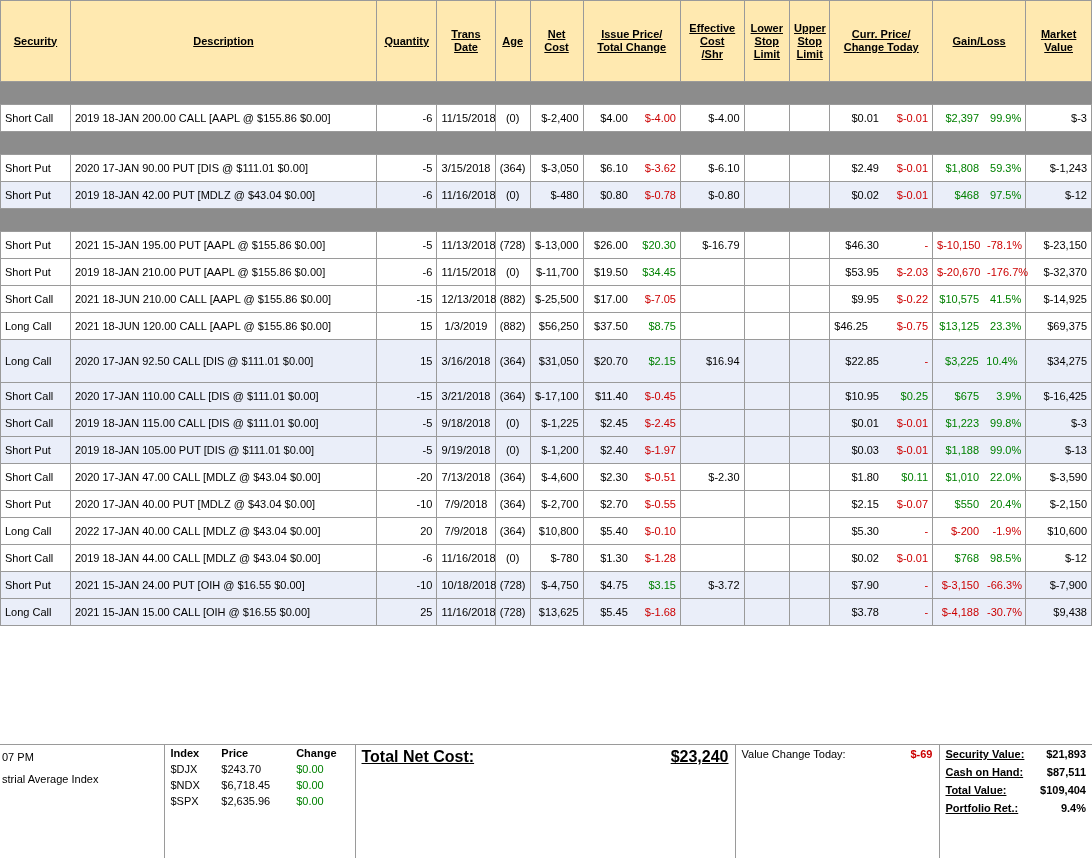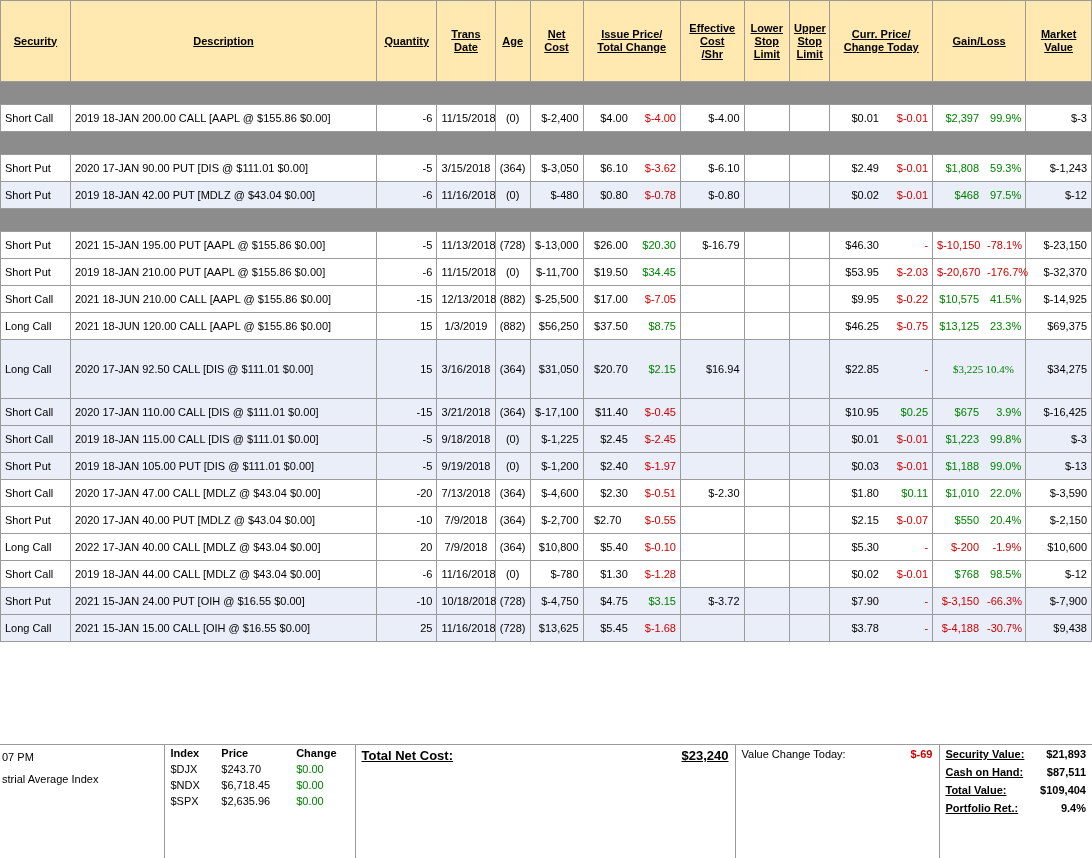--- a/index.html
+++ b/index.html
@@ -399,7 +399,7 @@
             <table style="border-collapse:collapse;width:100%;table-layout:fixed">
               <tbody>
                 <tr>
-                  <td style="border:none;text-align:right;padding:0 4px;width:52%">$46.25</td>
+                  <td style="border:none;text-align:left;padding:0 4px;width:52%">$46.25</td>
                   <td style="border:none;text-align:right;padding:0 4px;width:48%" class="red">$-0.75</td>
                 </tr>
               </tbody>

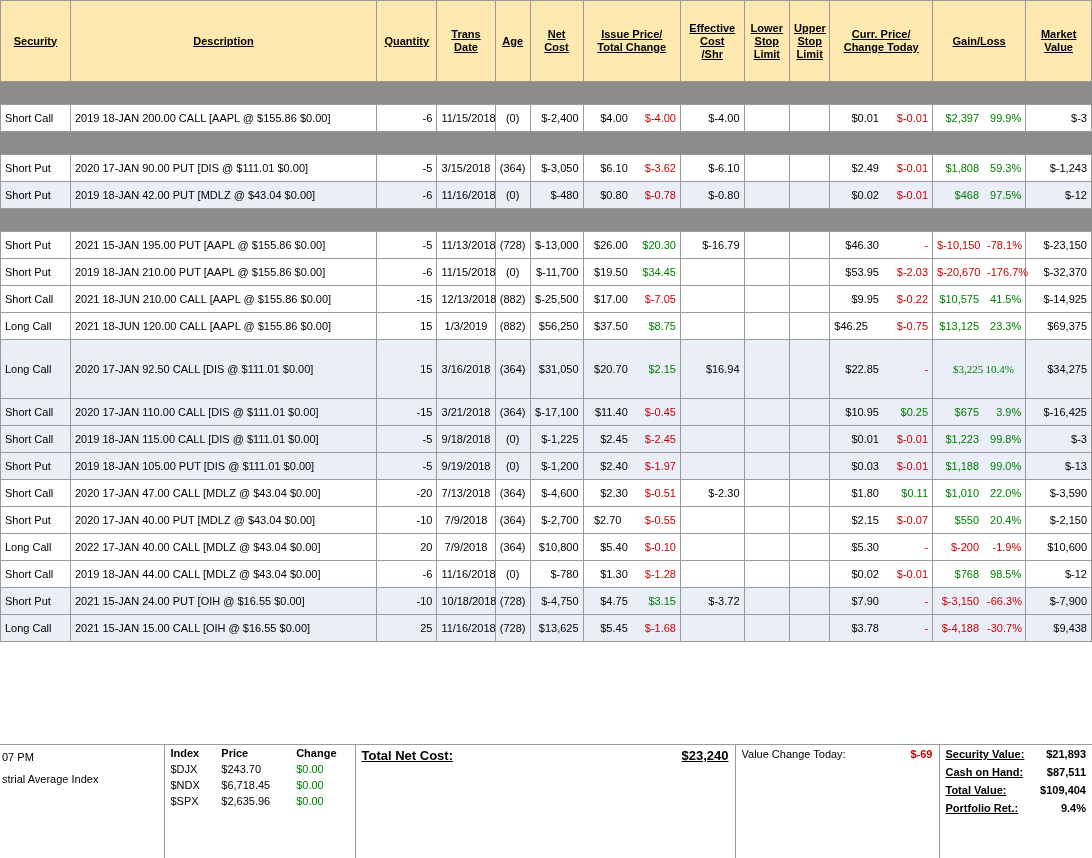--- a/index.html
+++ b/index.html
@@ -447,7 +447,7 @@
               </tbody>
             </table>
           </td>
-          <td style="padding: 16px; font-family: Liberation Serif, serif;">
+          <td style="padding: 8px;">
             <table style="border-collapse:collapse;width:100%;table-layout:fixed">
               <tbody>
                 <tr>

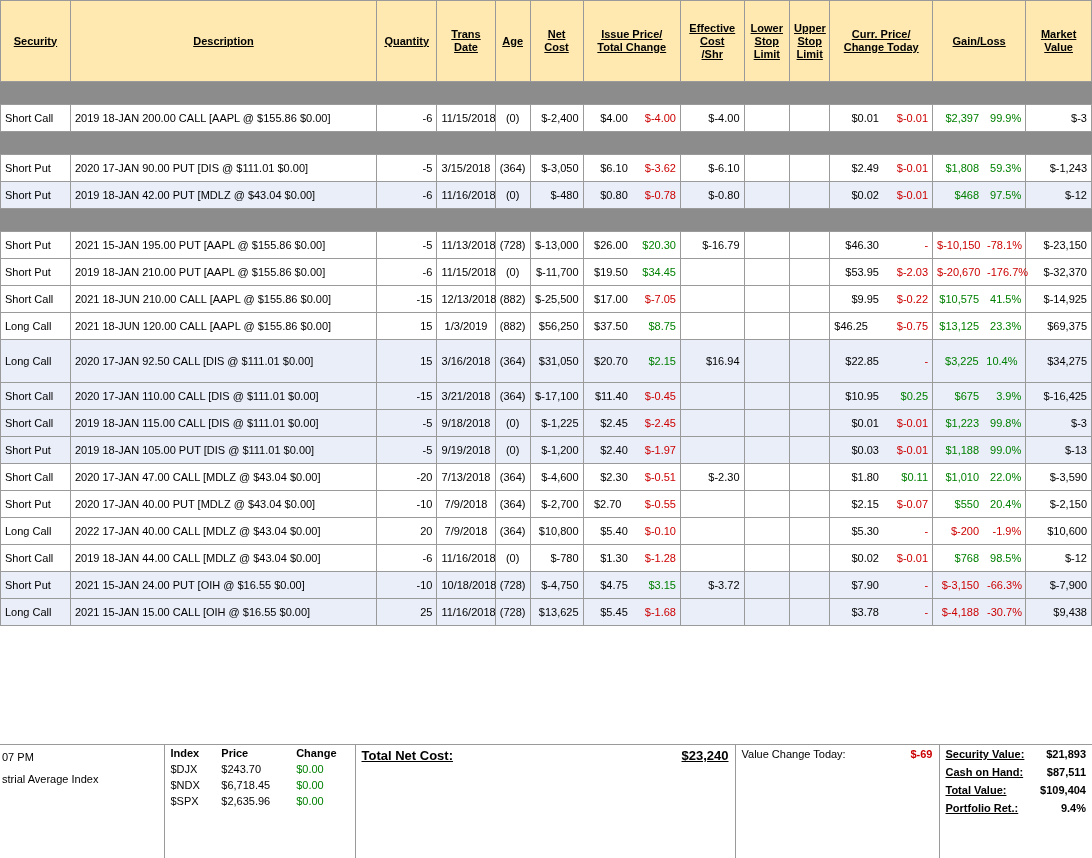--- a/index.html
+++ b/index.html
@@ -638,7 +638,7 @@
             <table style="border-collapse:collapse;width:100%;table-layout:fixed">
               <tbody>
                 <tr>
-                  <td style="border:none;text-align:center;padding:0 4px;width:50%">$2.70</td>
+                  <td style="border:none;text-align:right;padding:0 4px;width:50%">$2.70</td>
                   <td style="border:none;text-align:right;padding:0 4px;width:50%" class="red">$-0.55</td>
                 </tr>
               </tbody>

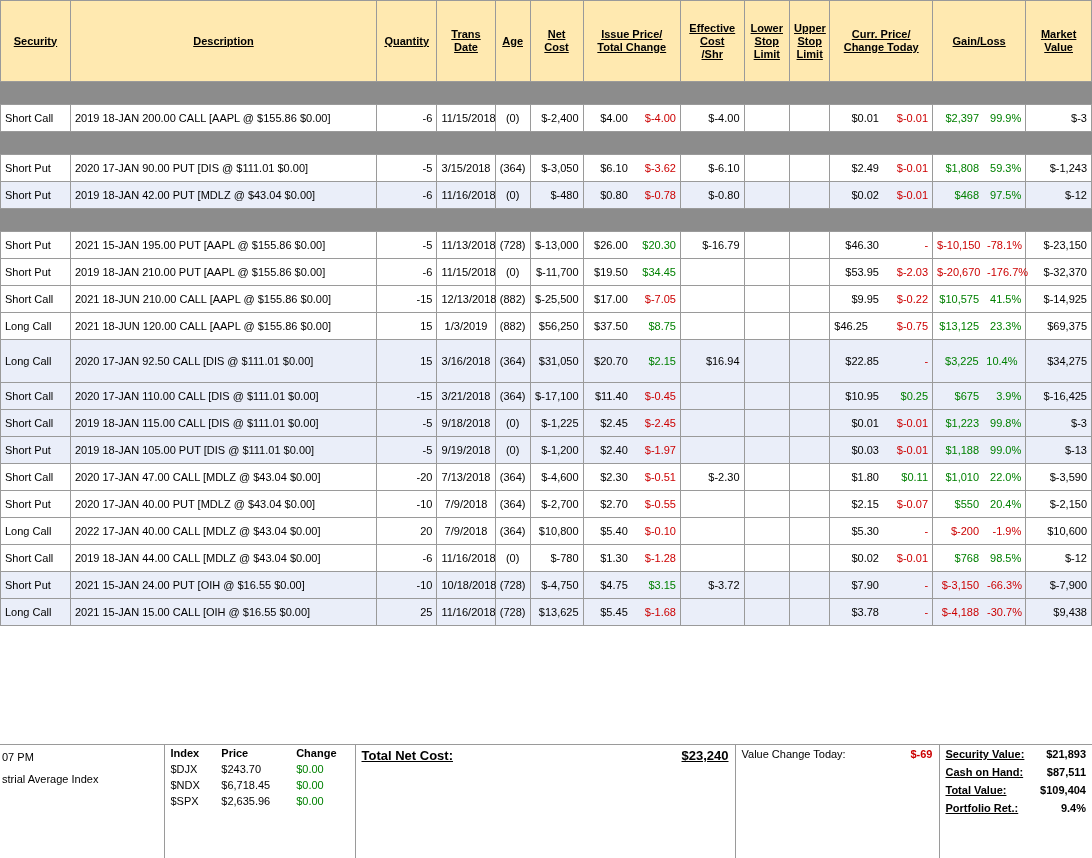--- a/index.html
+++ b/index.html
@@ -29,7 +29,7 @@
   .idx-tbl td{padding:2px 6px;font-size:11px;border:none;}
   .idx-h{font-weight:bold;}
   .mid-tbl{border-collapse:collapse;width:100%;}
-  .mid-tbl td{padding:3px 6px;font-size:13px;border:none;text-decoration:underline;}
+  .mid-tbl td{padding:3px 6px;font-size:16px;border:none;text-decoration:underline;}
   .ul{text-decoration:underline;font-weight:bold;}
   .b{font-weight:bold;}
   .right{text-align:right;}

